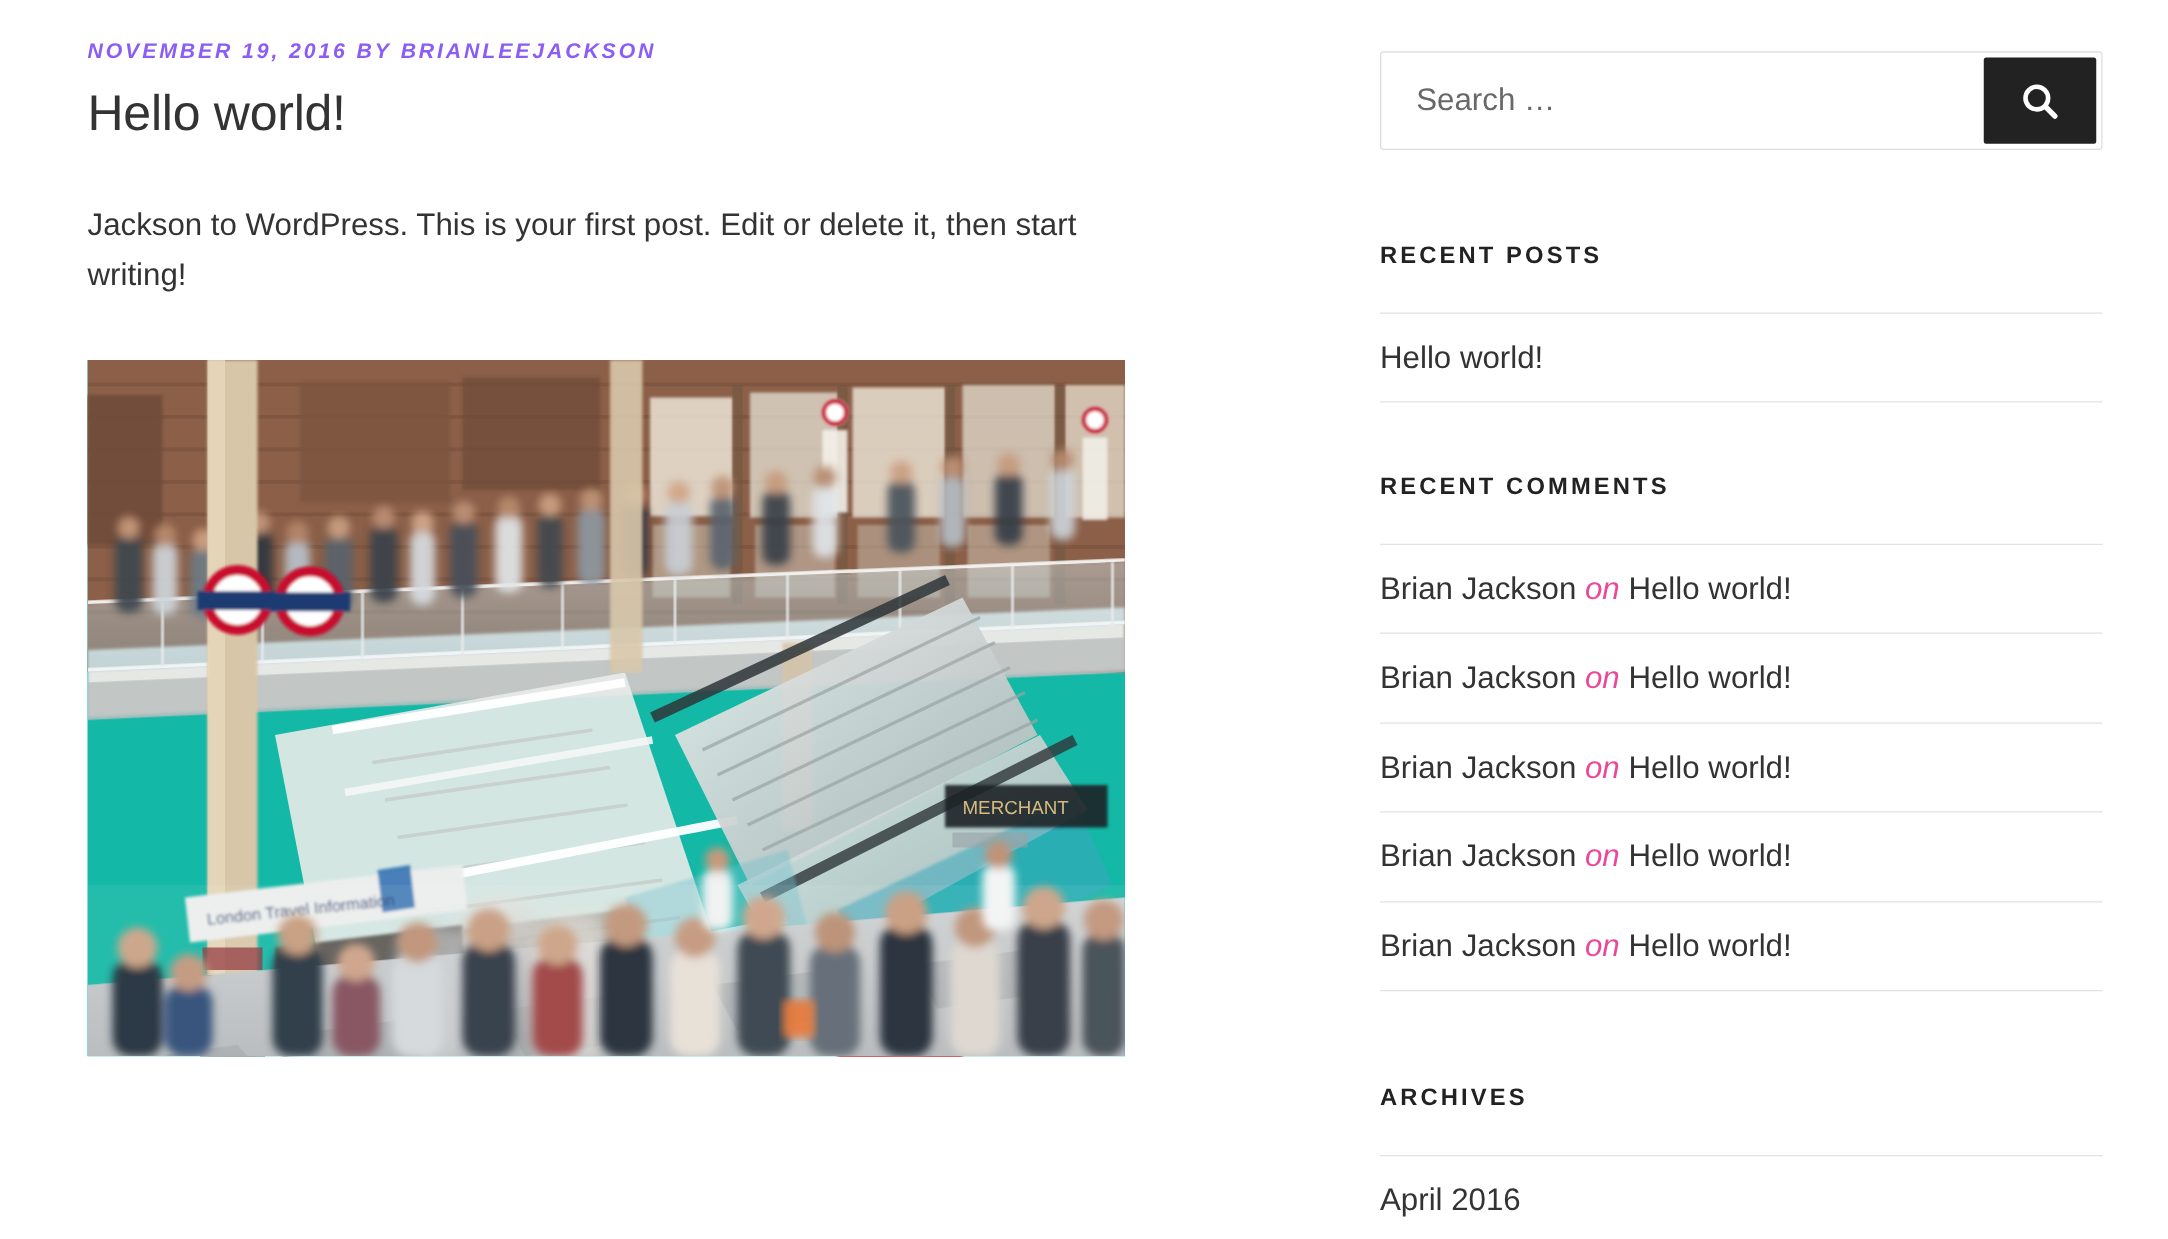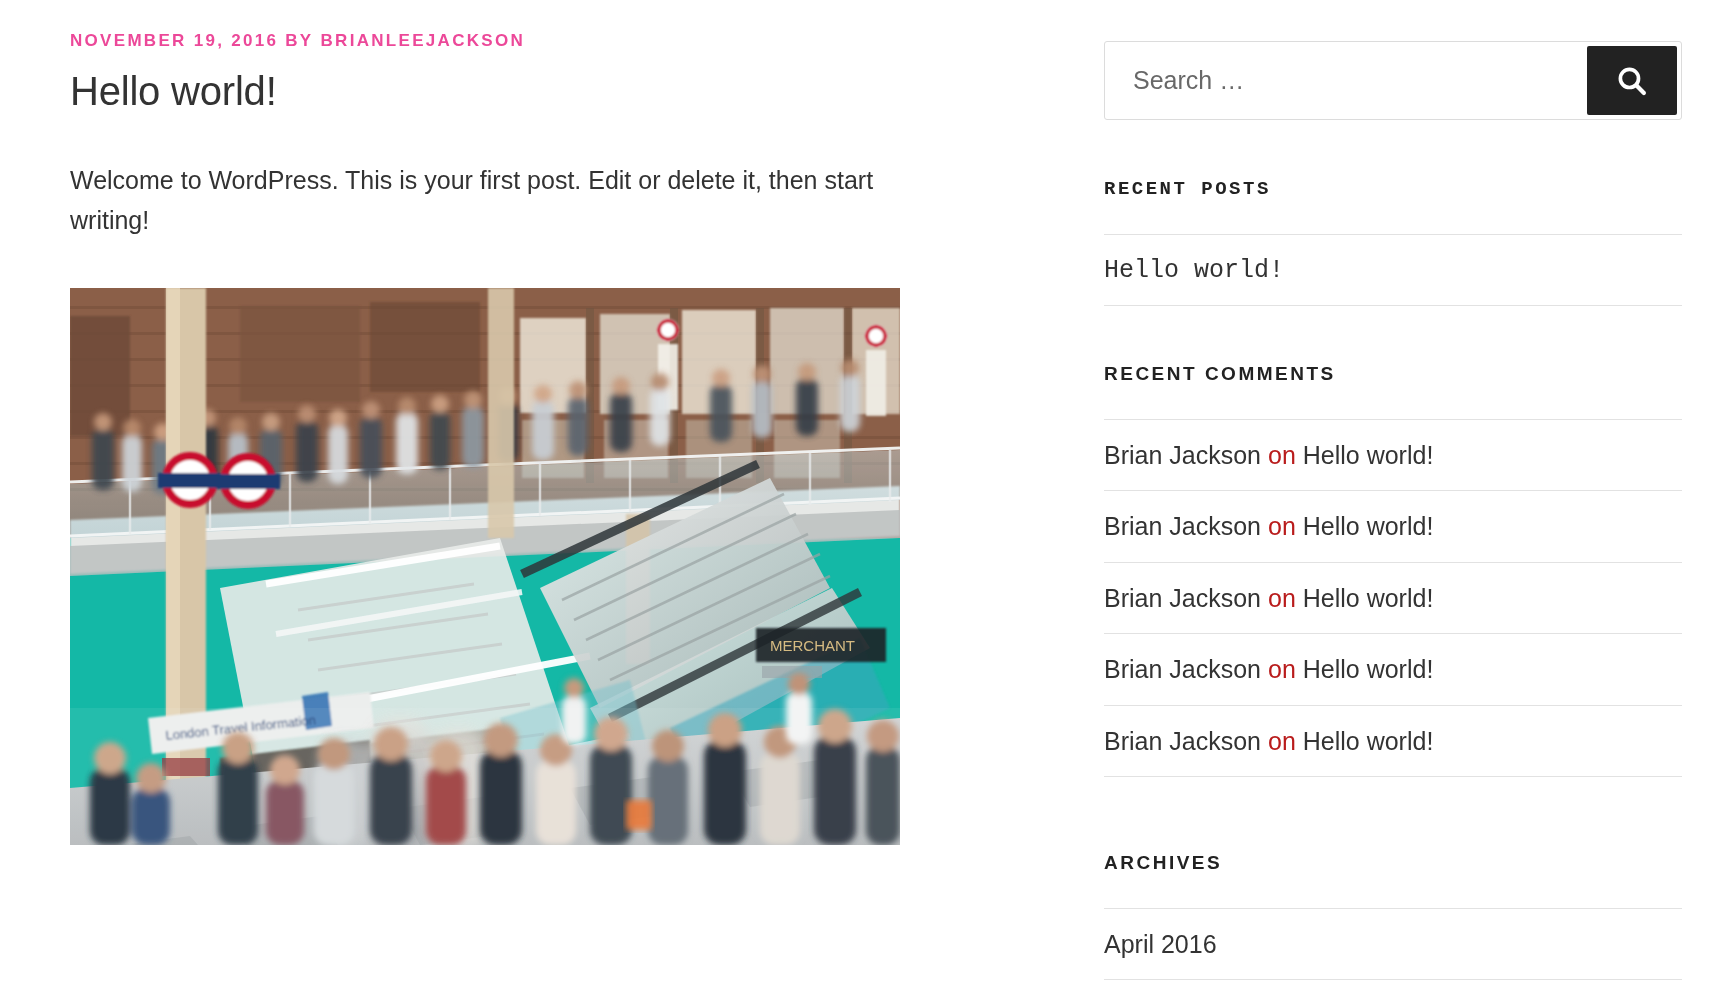--- a/index.html
+++ b/index.html
@@ -34,9 +34,10 @@
     font-weight: bold;
     letter-spacing: 2.3px;
     text-transform: uppercase;
-    color: #ec4899;
+    color: #8b5cf6;
     line-height: 1.5;
     white-space: nowrap;
+    font-style: italic;
   }
 
   .entry-title {

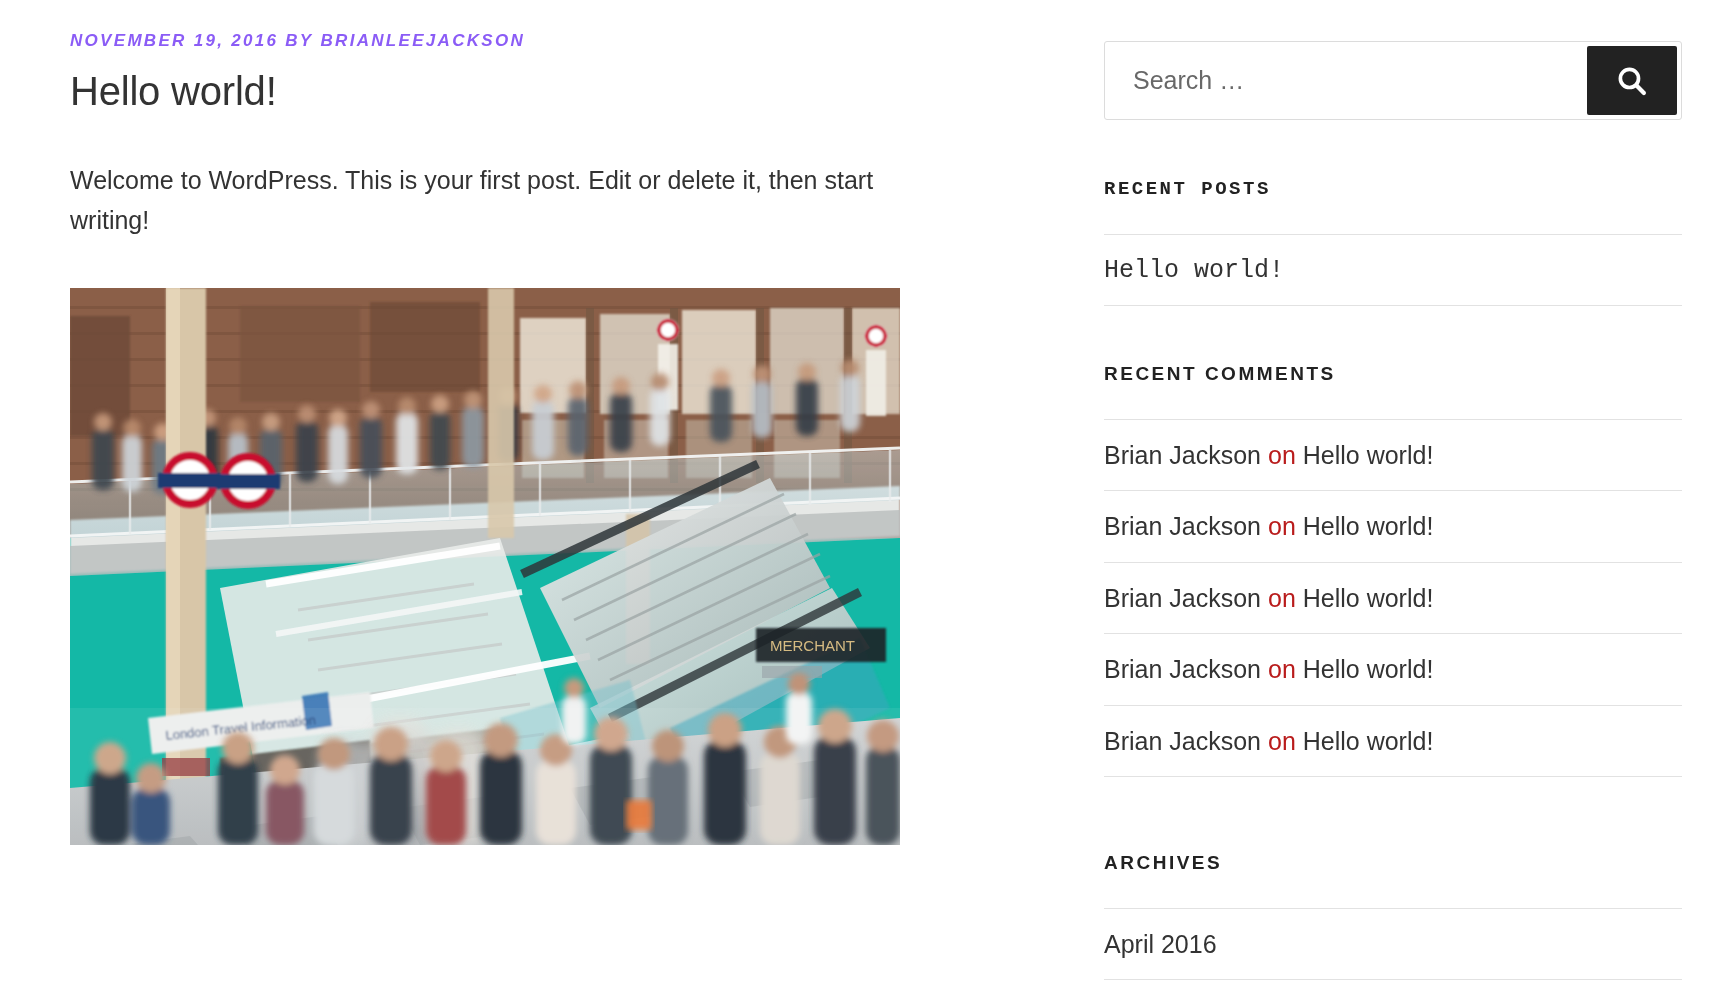--- a/index.html
+++ b/index.html
@@ -155,7 +155,7 @@
 
     <h1 class="entry-title">Hello world!</h1>
 
-    <div class="entry-content">Welcome to WordPress. This is your first post. Edit or delete it, then start writing!</div>
+    <div class="entry-content">Jackson to WordPress. This is your first post. Edit or delete it, then start writing!</div>
 
     <div class="featured-image">
       <svg viewBox="0 0 830 557" preserveAspectRatio="none" aria-hidden="true">

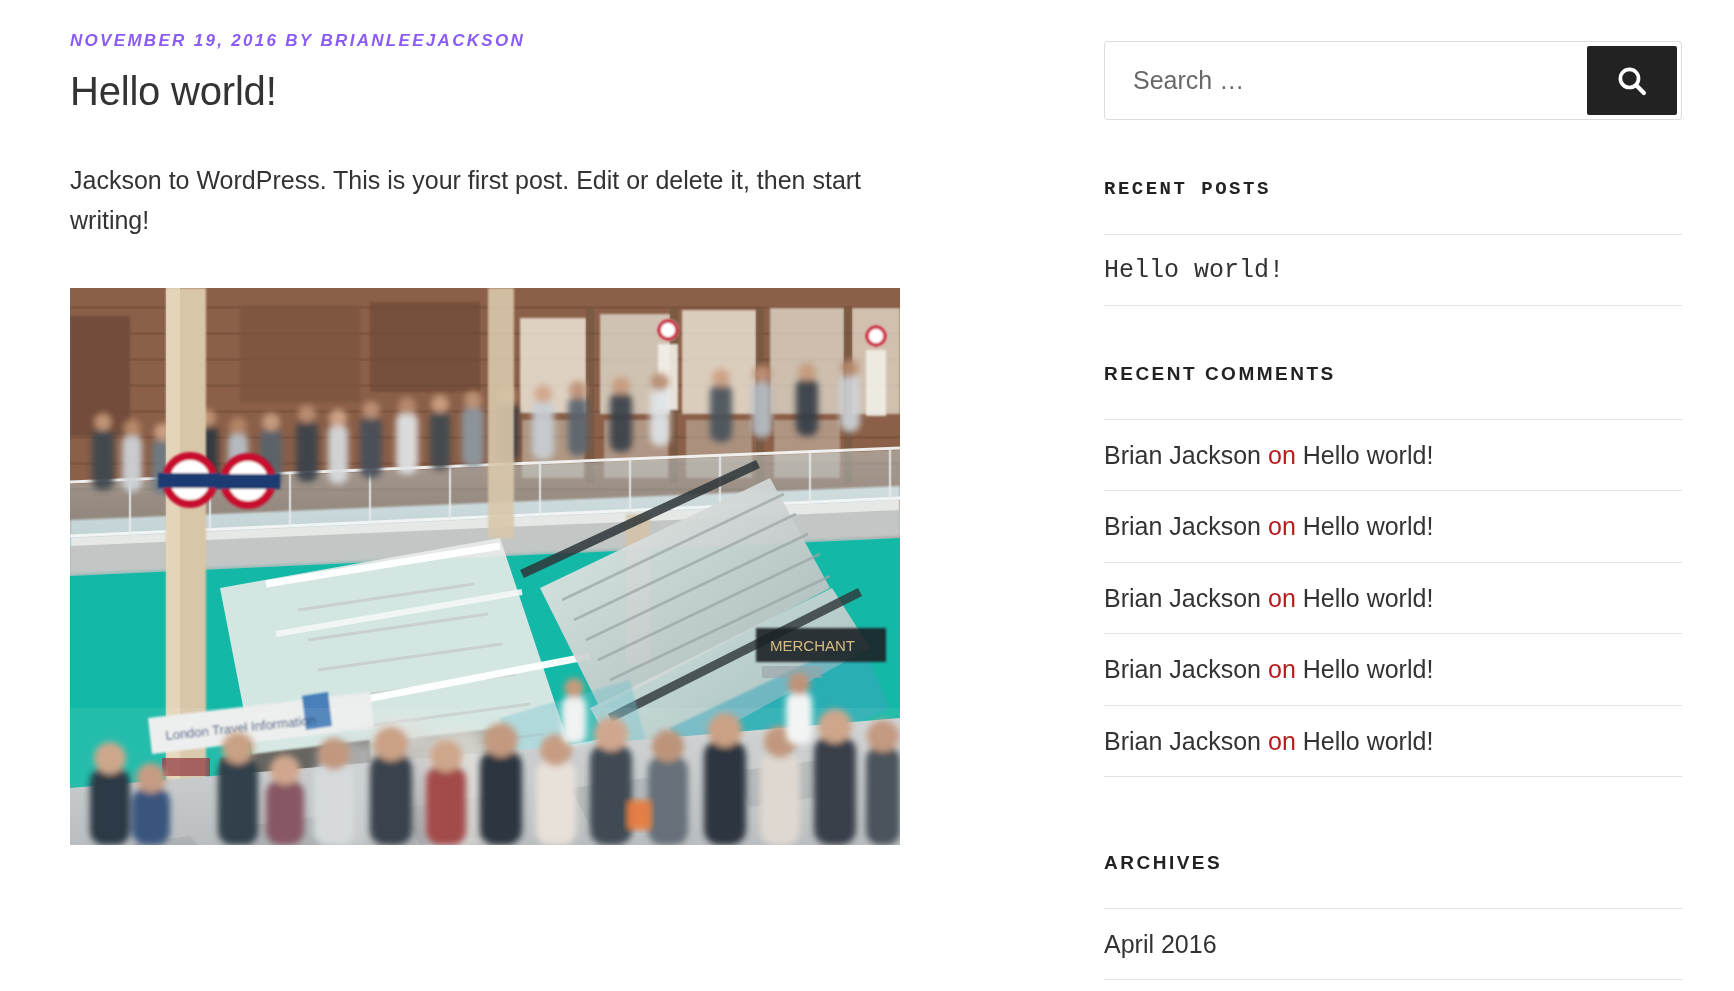--- a/index.html
+++ b/index.html
@@ -138,7 +138,7 @@
   .comment-author-link { color: #333333; text-align: right; }
   .comment-on { color: #b91c1c; }
 
-  .widget.recent-posts { margin-top: 56px; font-family: Liberation Mono, monospace; }
+  .widget.recent-posts { margin-top: 72px; }
   .widget.recent-comments { margin-top: 55px; }
   .widget.archives { margin-top: 73px; }
 </style>

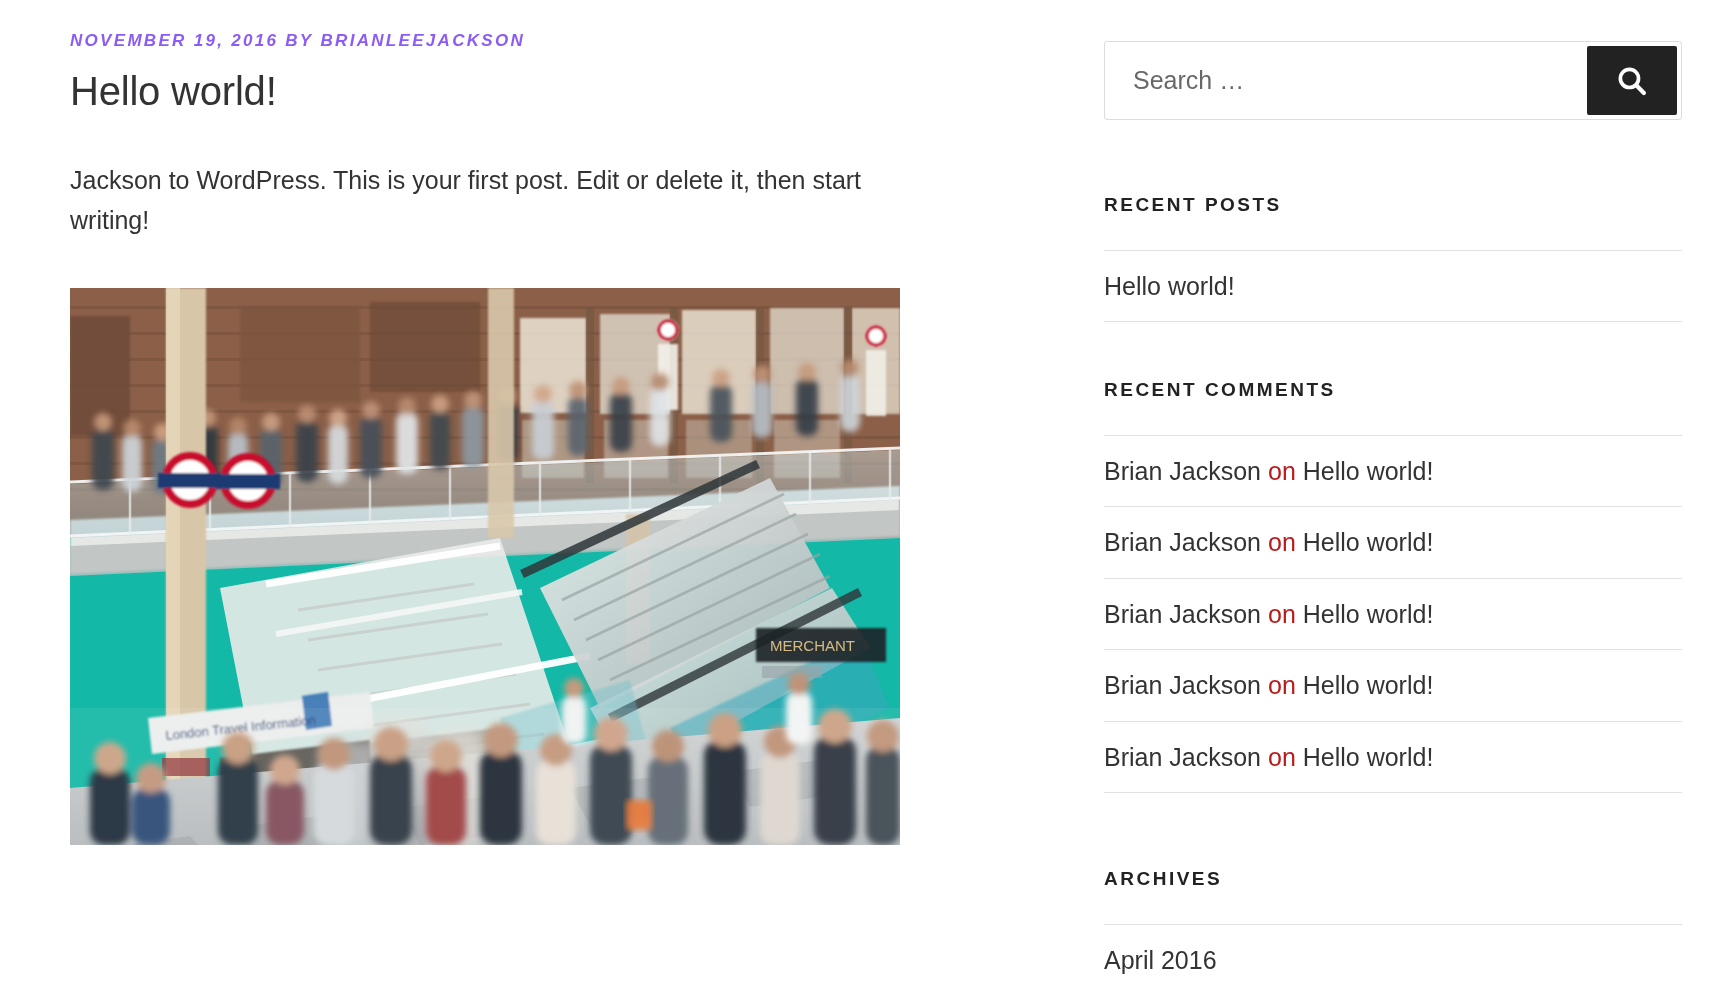--- a/index.html
+++ b/index.html
@@ -136,7 +136,7 @@
   .widget-list.closed li:last-child { border-bottom: 1px solid #e2e2e2; }
   .widget-list a { color: #333333; text-decoration: none; }
   .comment-author-link { color: #333333; text-align: right; }
-  .comment-on { color: #b91c1c; }
+  .comment-on { color: #ec4899; font-style: italic; }
 
   .widget.recent-posts { margin-top: 72px; }
   .widget.recent-comments { margin-top: 55px; }

